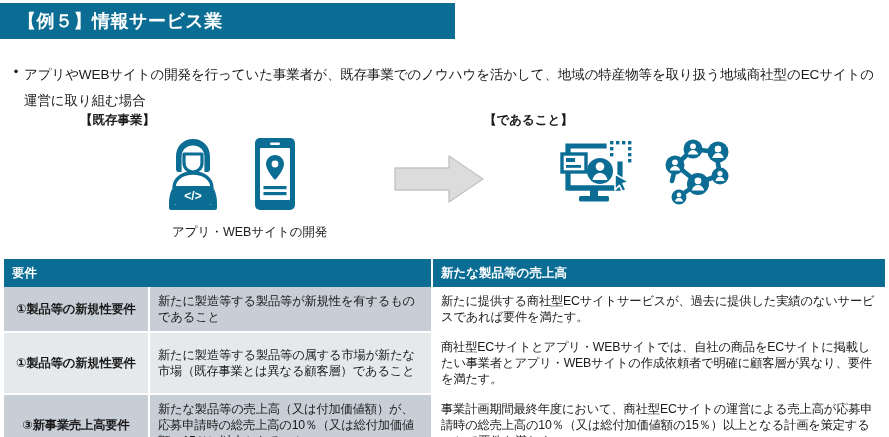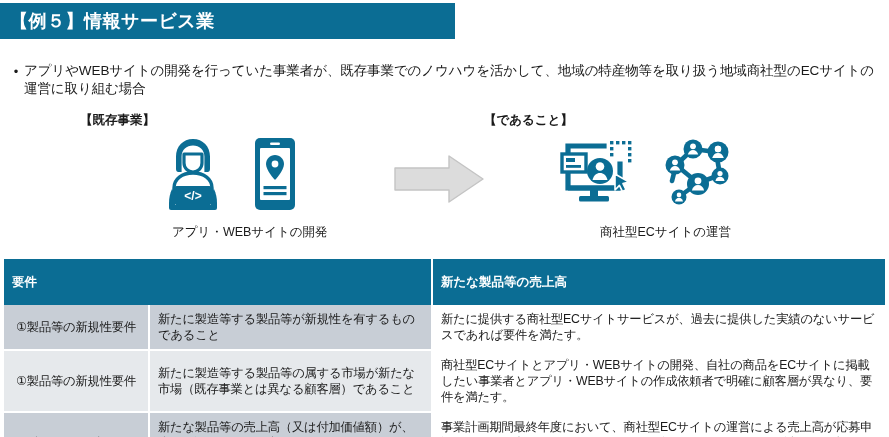--- a/index.html
+++ b/index.html
@@ -32,7 +32,7 @@
     font-size: 18px;
     font-weight: bold;
     letter-spacing: 0.5px;
-    padding-left: 10px;
+    padding-left: 18px;
     white-space: nowrap;
   }
 

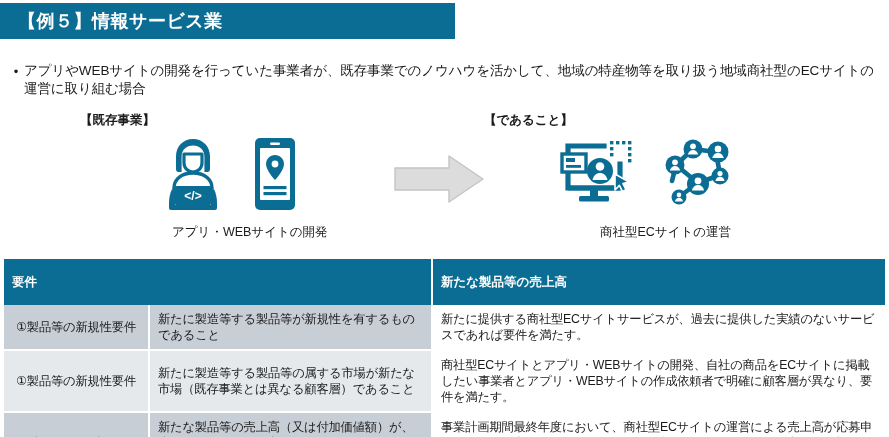--- a/index.html
+++ b/index.html
@@ -56,7 +56,7 @@
   .bullet-text {
     flex: 1 1 auto;
     font-size: 13.5px;
-    line-height: 18px;
+    line-height: 26px;
     text-align: left;
     letter-spacing: -0.1px;
   }

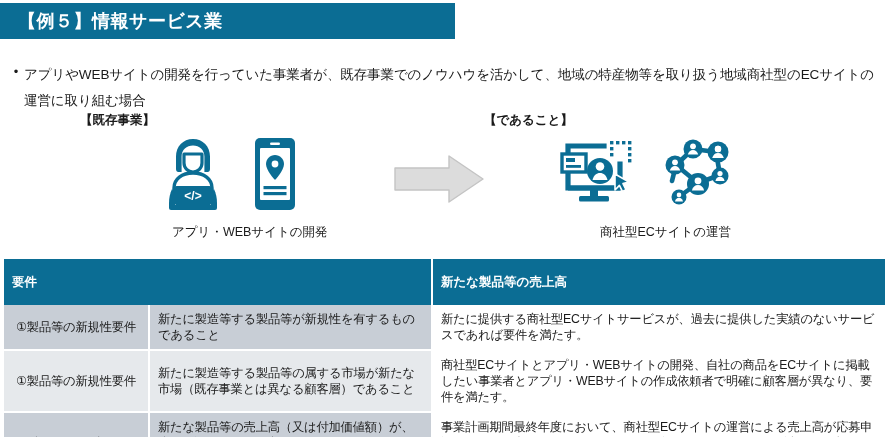--- a/index.html
+++ b/index.html
@@ -291,7 +291,6 @@
   </div>
 
   <span class="caption existing">アプリ・WEBサイトの開発</span>
-  <span class="caption newbiz">商社型ECサイトの運営</span>
 </div>
 
 <table class="req-table">

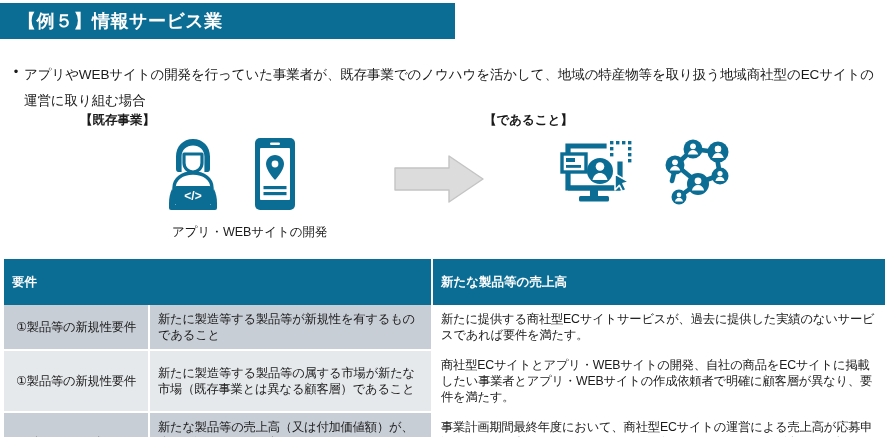--- a/index.html
+++ b/index.html
@@ -119,7 +119,7 @@
     font-size: 12.5px;
     font-weight: bold;
     text-align: left;
-    padding: 14px 8px;
+    padding: 5px 8px;
     height: 18px;
     border-right: 2px solid #ffffff;
     vertical-align: middle;

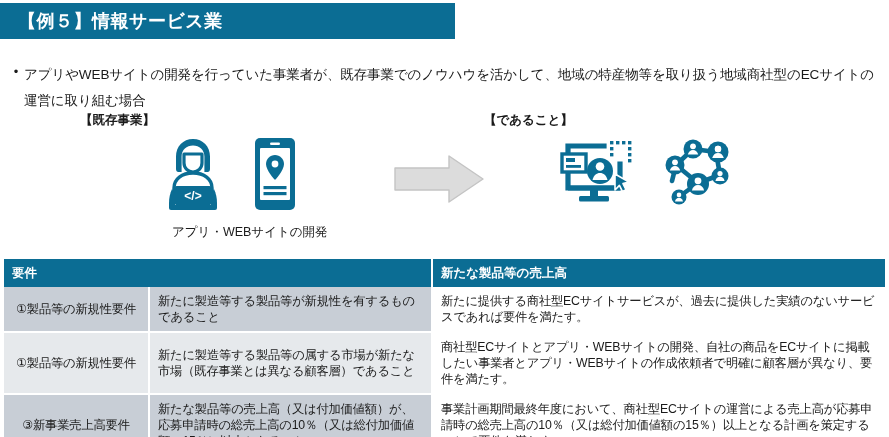--- a/index.html
+++ b/index.html
@@ -141,7 +141,7 @@
   .col-desc { width: 283px; }
   .col-idea { width: 453px; }
 
-  td.cell-name { text-align: center; white-space: nowrap; }
+  td.cell-name { text-align: center; white-space: nowrap; font-weight: bold; }
   td.cell-idea { background: #ffffff !important; }
 
   tr.band-dark  td { background: #c8ced6; }

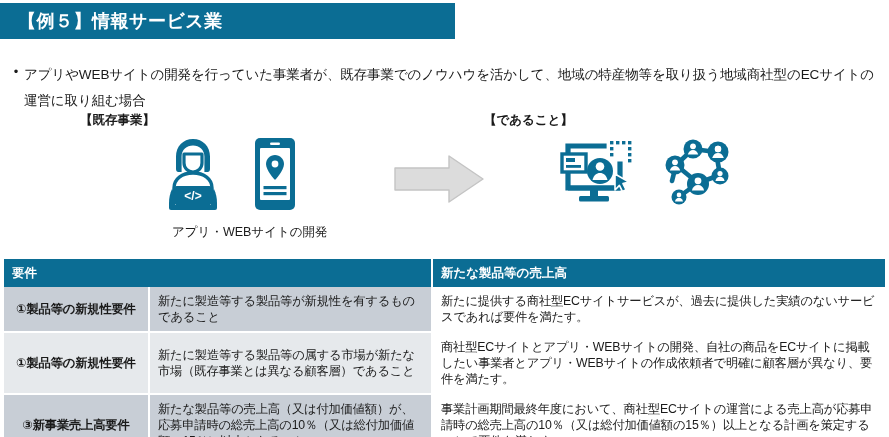--- a/index.html
+++ b/index.html
@@ -314,7 +314,7 @@
     <tr class="band-light">
       <td class="cell-name">①製品等の新規性要件</td>
       <td class="cell-desc">新たに製造等する製品等の属する市場が新たな市場（既存事業とは異なる顧客層）であること</td>
-      <td class="cell-idea">商社型ECサイトとアプリ・WEBサイトの開発、自社の商品をECサイトに掲載したい事業者とアプリ・WEBサイトの作成依頼者で明確に顧客層が異なり、要件を満たす。</td>
+      <td class="cell-idea">商社型ECサイトとアプリ・WEBサイトでは、自社の商品をECサイトに掲載したい事業者とアプリ・WEBサイトの作成依頼者で明確に顧客層が異なり、要件を満たす。</td>
     </tr>
     <tr class="band-dark">
       <td class="cell-name">③新事業売上高要件</td>

